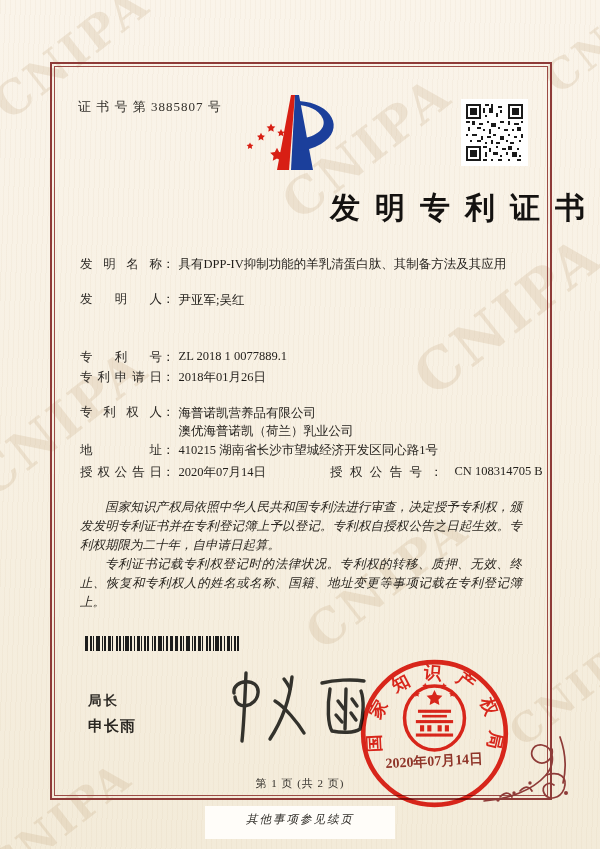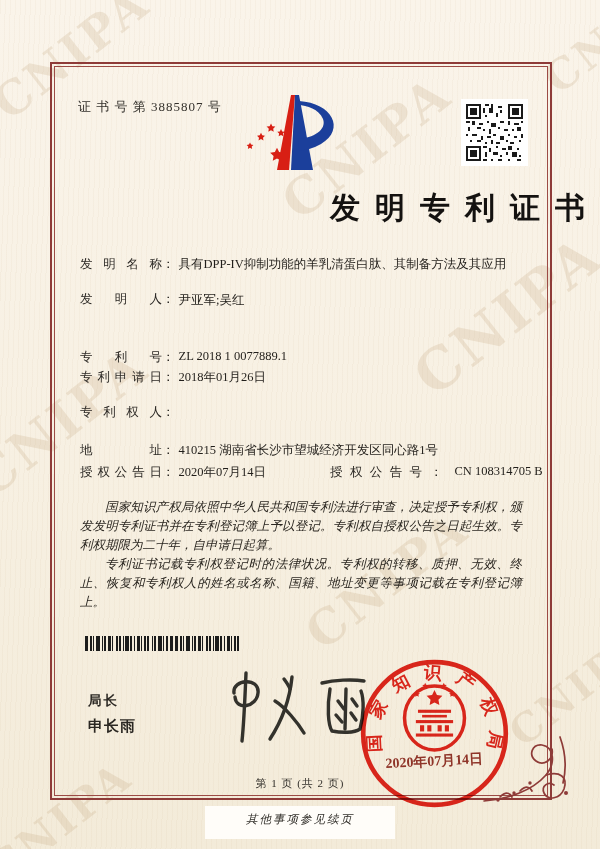--- a/index.html
+++ b/index.html
@@ -179,6 +179,10 @@
     <div class="frow" style="top:404px;">
       <span class="lbl">专利权人</span>
         <span class="colon">：</span>
+      <span class="val">
+          <div class="vline">海普诺凯营养品有限公司</div>
+          <div class="vline">澳优海普诺凯（荷兰）乳业公司</div>
+        </span>
     </div>
     <div class="frow" style="top:442px;">
       <span class="lbl">地址</span>

